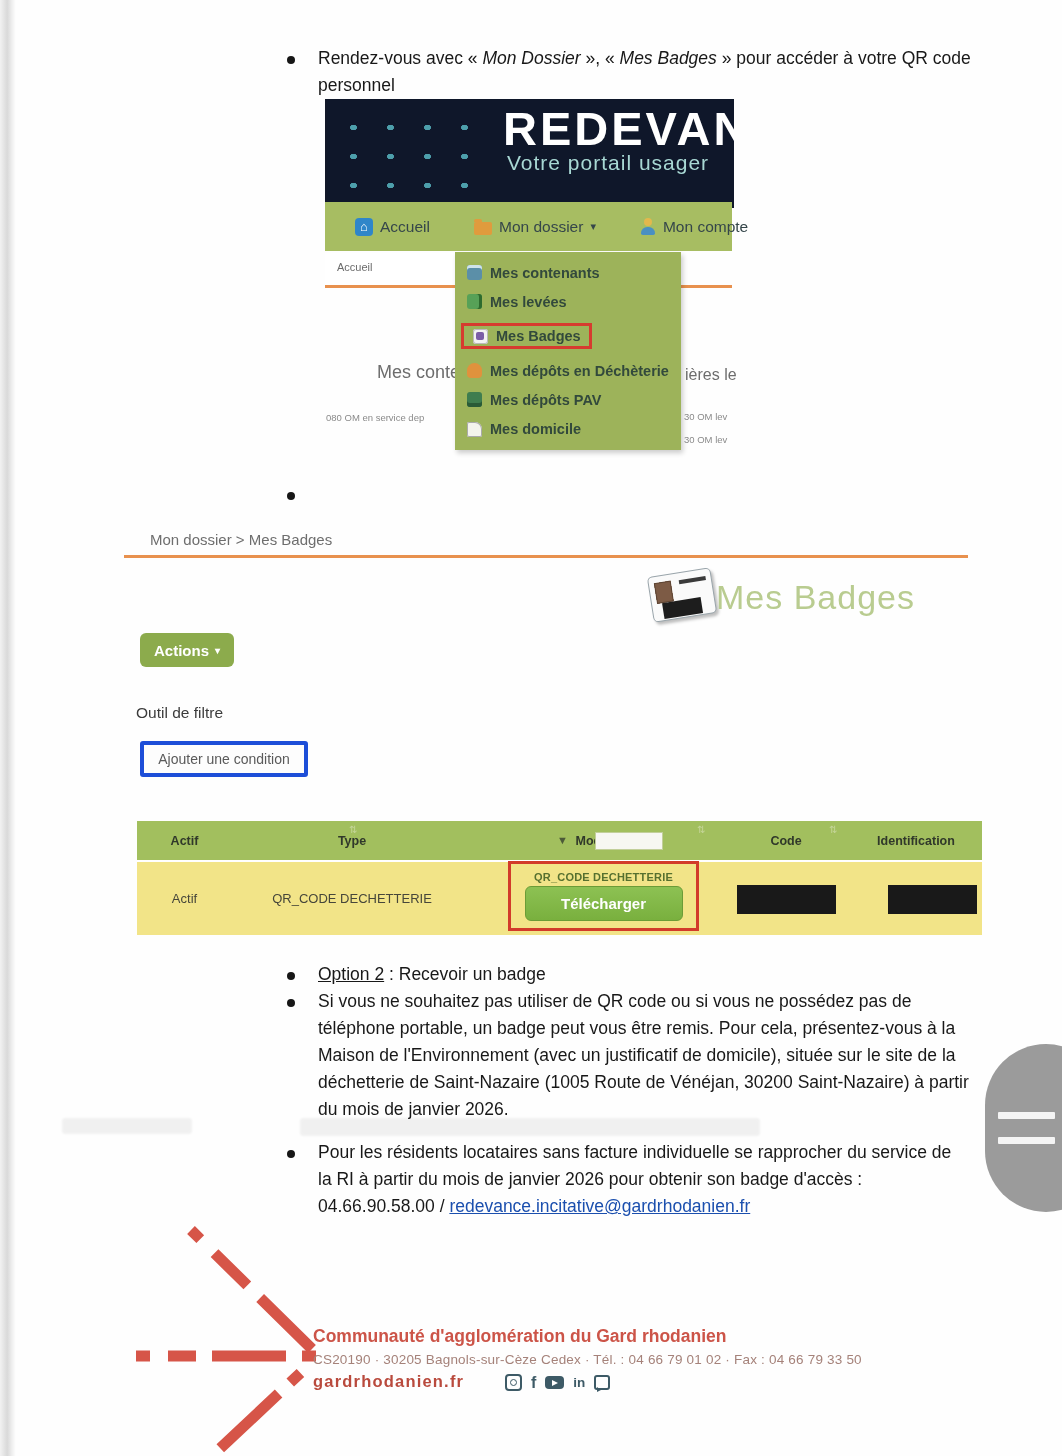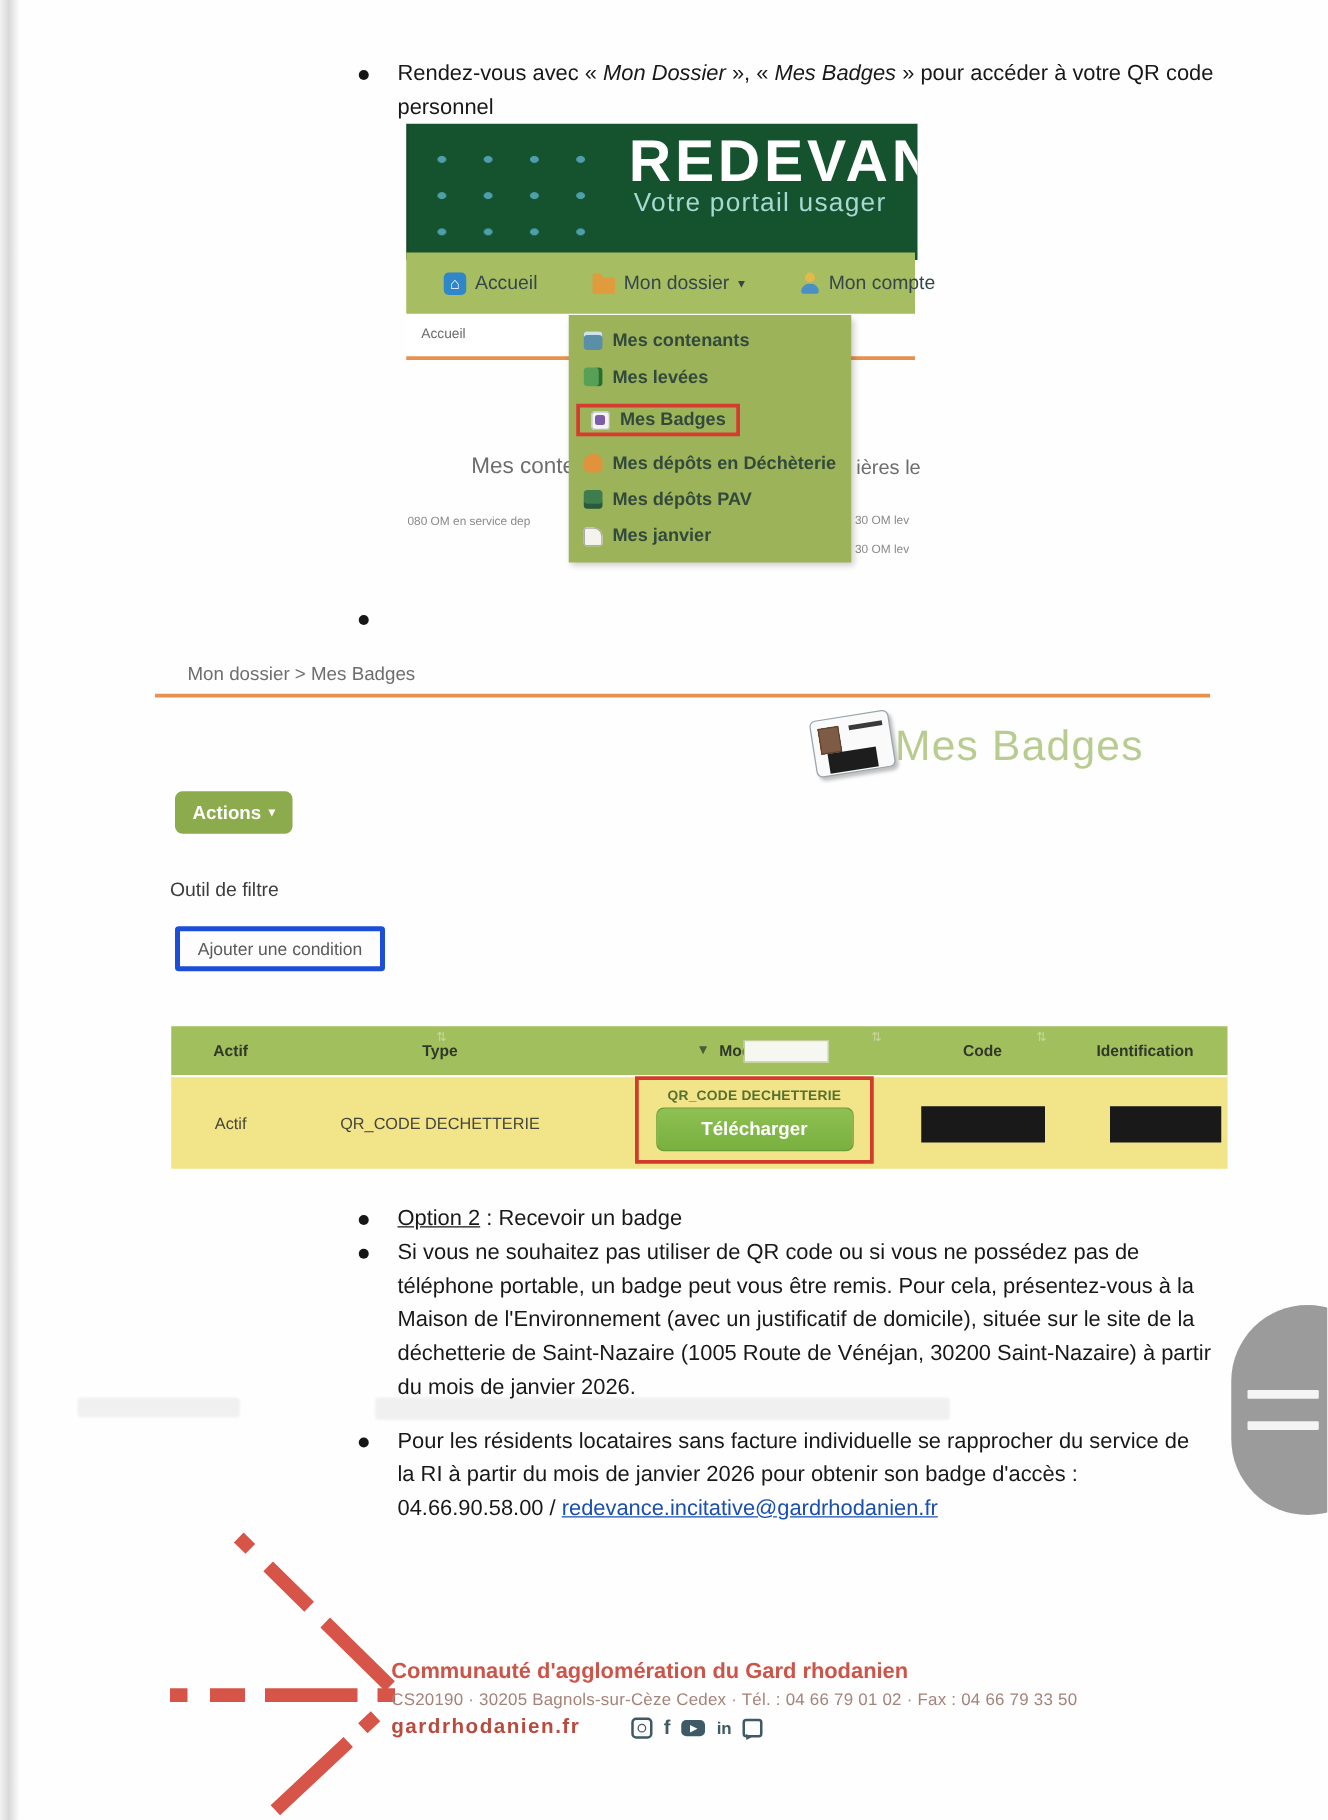--- a/index.html
+++ b/index.html
@@ -12,7 +12,7 @@
   .ghost{position:absolute;background:#000;opacity:0.05;border-radius:3px;filter:blur(1px);}
 
   
-  .shot1-header{position:absolute;left:325px;top:99px;width:407px;height:109px;background:#14532d;overflow:hidden;border-left:2px solid #1b1b1b22;}
+  .shot1-header{position:absolute;left:325px;top:99px;width:407px;height:109px;background:#0f172a;overflow:hidden;border-left:2px solid #1b1b1b22;}
   .dots{position:absolute;left:8px;top:14px;width:160px;height:80px;
         background-image:radial-gradient(#4d9fab 3.2px,transparent 3.8px);
         background-size:37px 29px;}

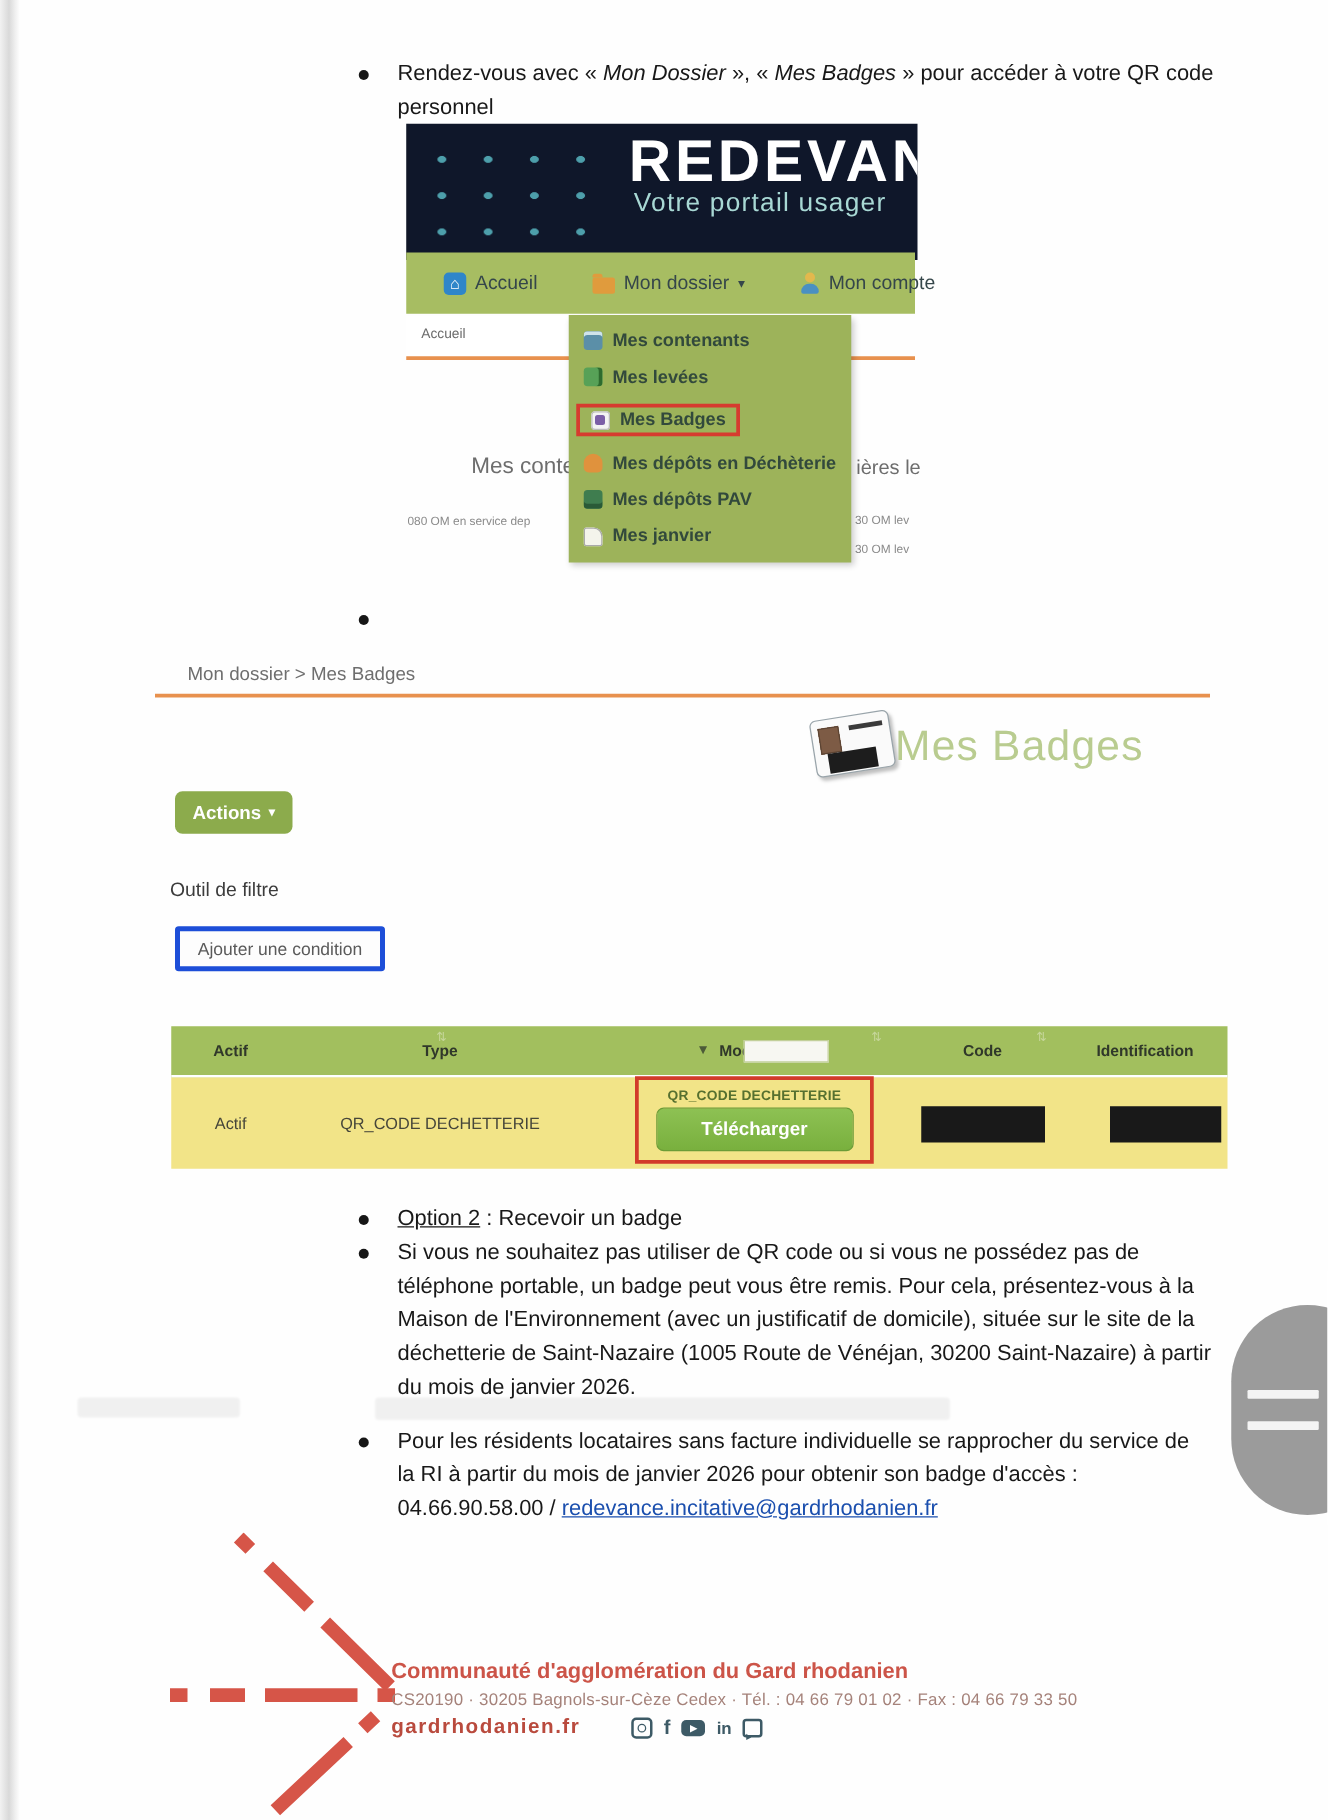--- a/index.html
+++ b/index.html
@@ -146,7 +146,7 @@
     </div>
     <div class="dd-item">
       <span class="dd-ic ic-request"></span>
-      <span>Mes janvier</span>
+      <span>Mes domicile</span>
     </div>
   </div>
 

